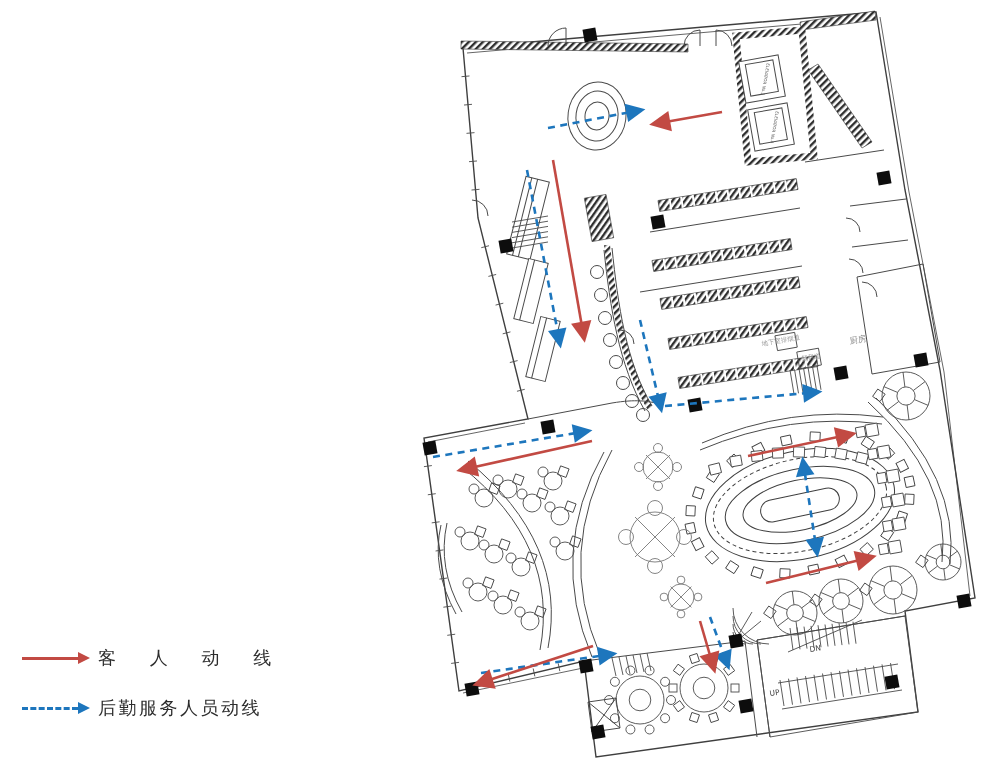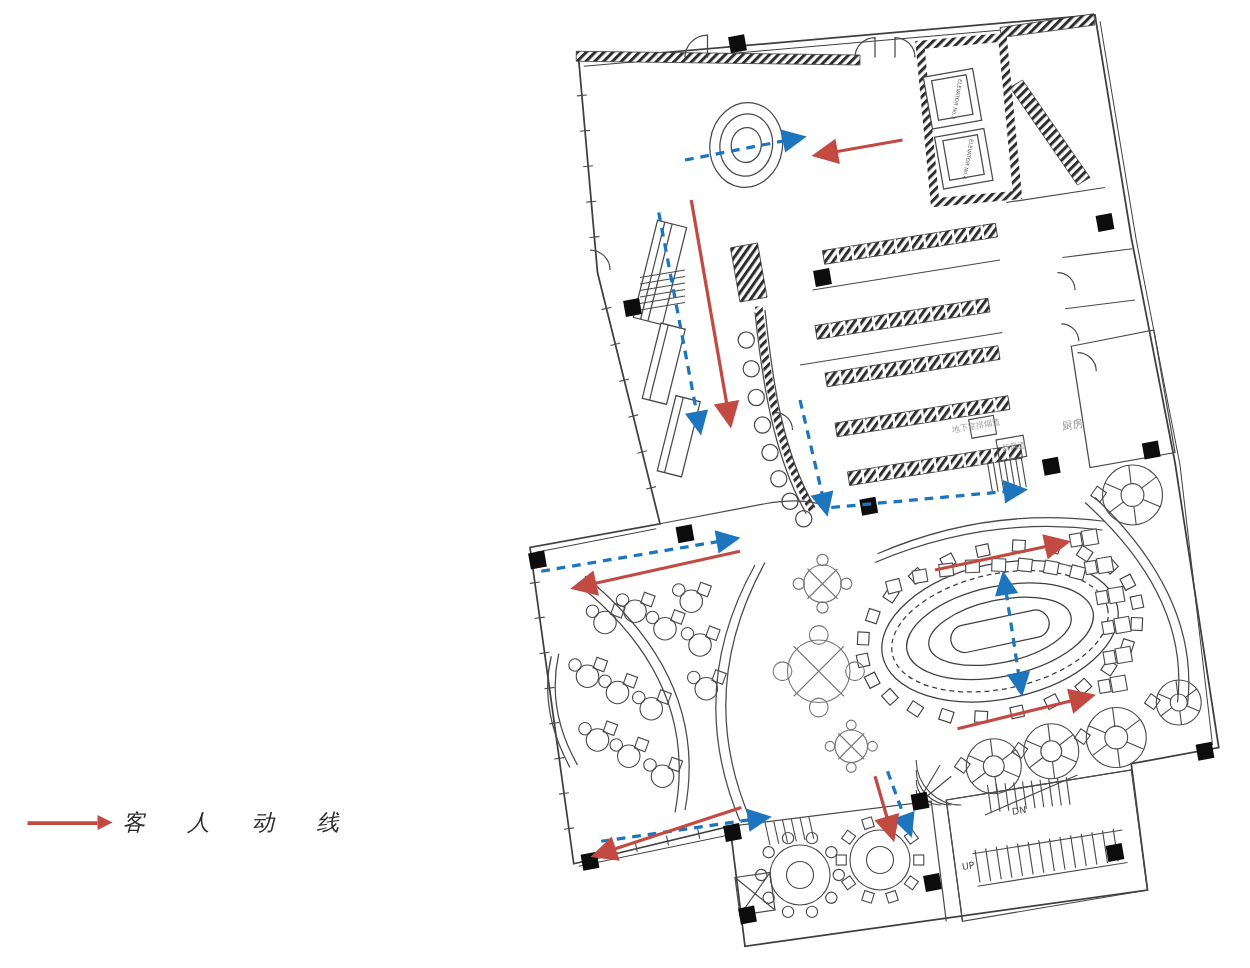--- a/index.html
+++ b/index.html
@@ -6,7 +6,7 @@
   .stage{position:relative;width:1000px;height:774px;background:#fff;overflow:hidden;
          font-family:"DejaVu Sans","Liberation Sans",sans-serif;}
   svg{position:absolute;left:0;top:0;}
-  .legend{position:absolute;left:22px;top:646px;font-style:italic;}
+  .legend{position:absolute;left:22px;top:646px;}
   .leg-row{display:flex;align-items:center;margin-bottom:26px;}
   .leg-arrow{position:relative;width:56px;height:0;margin-right:20px;flex:0 0 auto;}
   .leg-arrow.solid{border-top:3px solid var(--guest);}

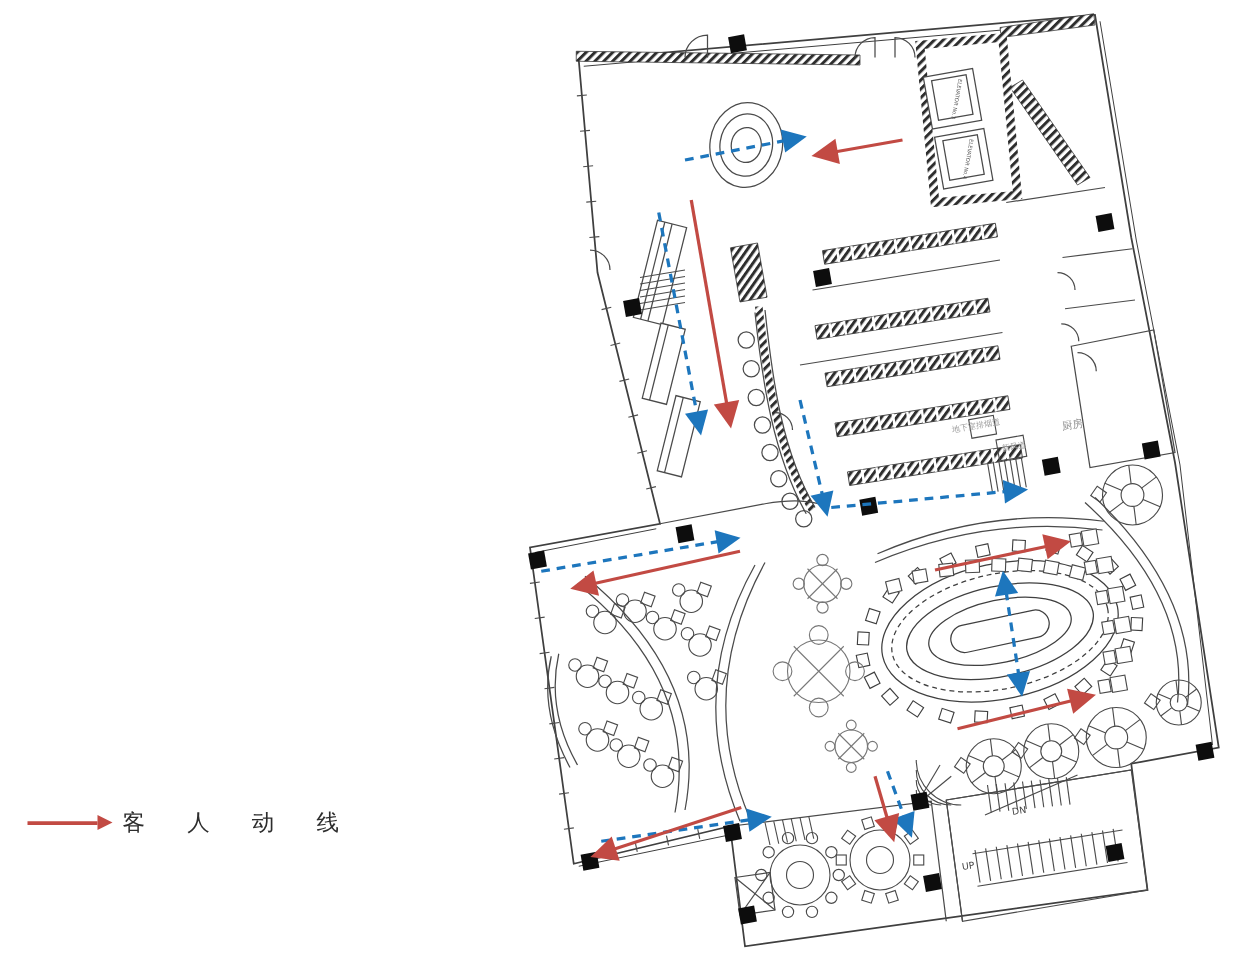--- a/index.html
+++ b/index.html
@@ -563,6 +563,10 @@
     <span class="leg-arrow solid"></span>
     <span class="leg-label spaced">客 人 动 线</span>
   </div>
+  <div class="leg-row">
+    <span class="leg-arrow dashed"></span>
+    <span class="leg-label tight">后勤服务人员动线</span>
+  </div>
 </div>
 
 </div>

